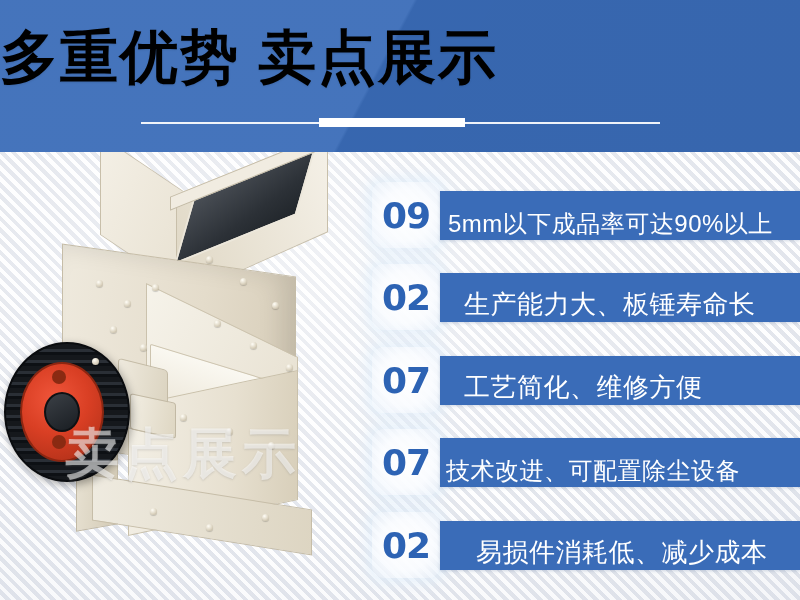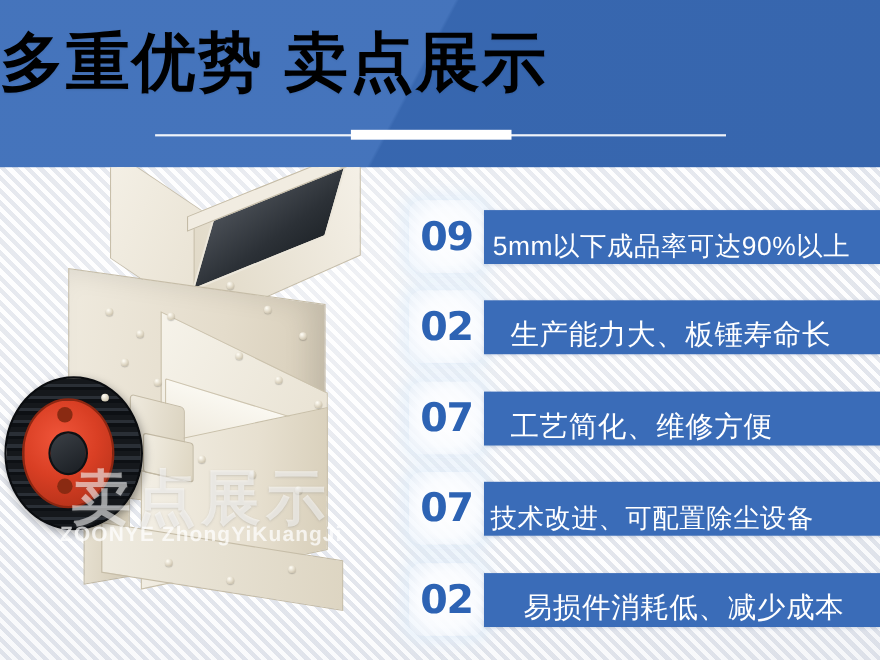--- a/index.html
+++ b/index.html
@@ -409,7 +409,6 @@
 
     <div class="watermark">
       <div class="wm-cn">卖点展示</div>
-      <div class="wm-en">ZOONYE ZhongYiKuangJi</div>
     </div>
   </div>
 

